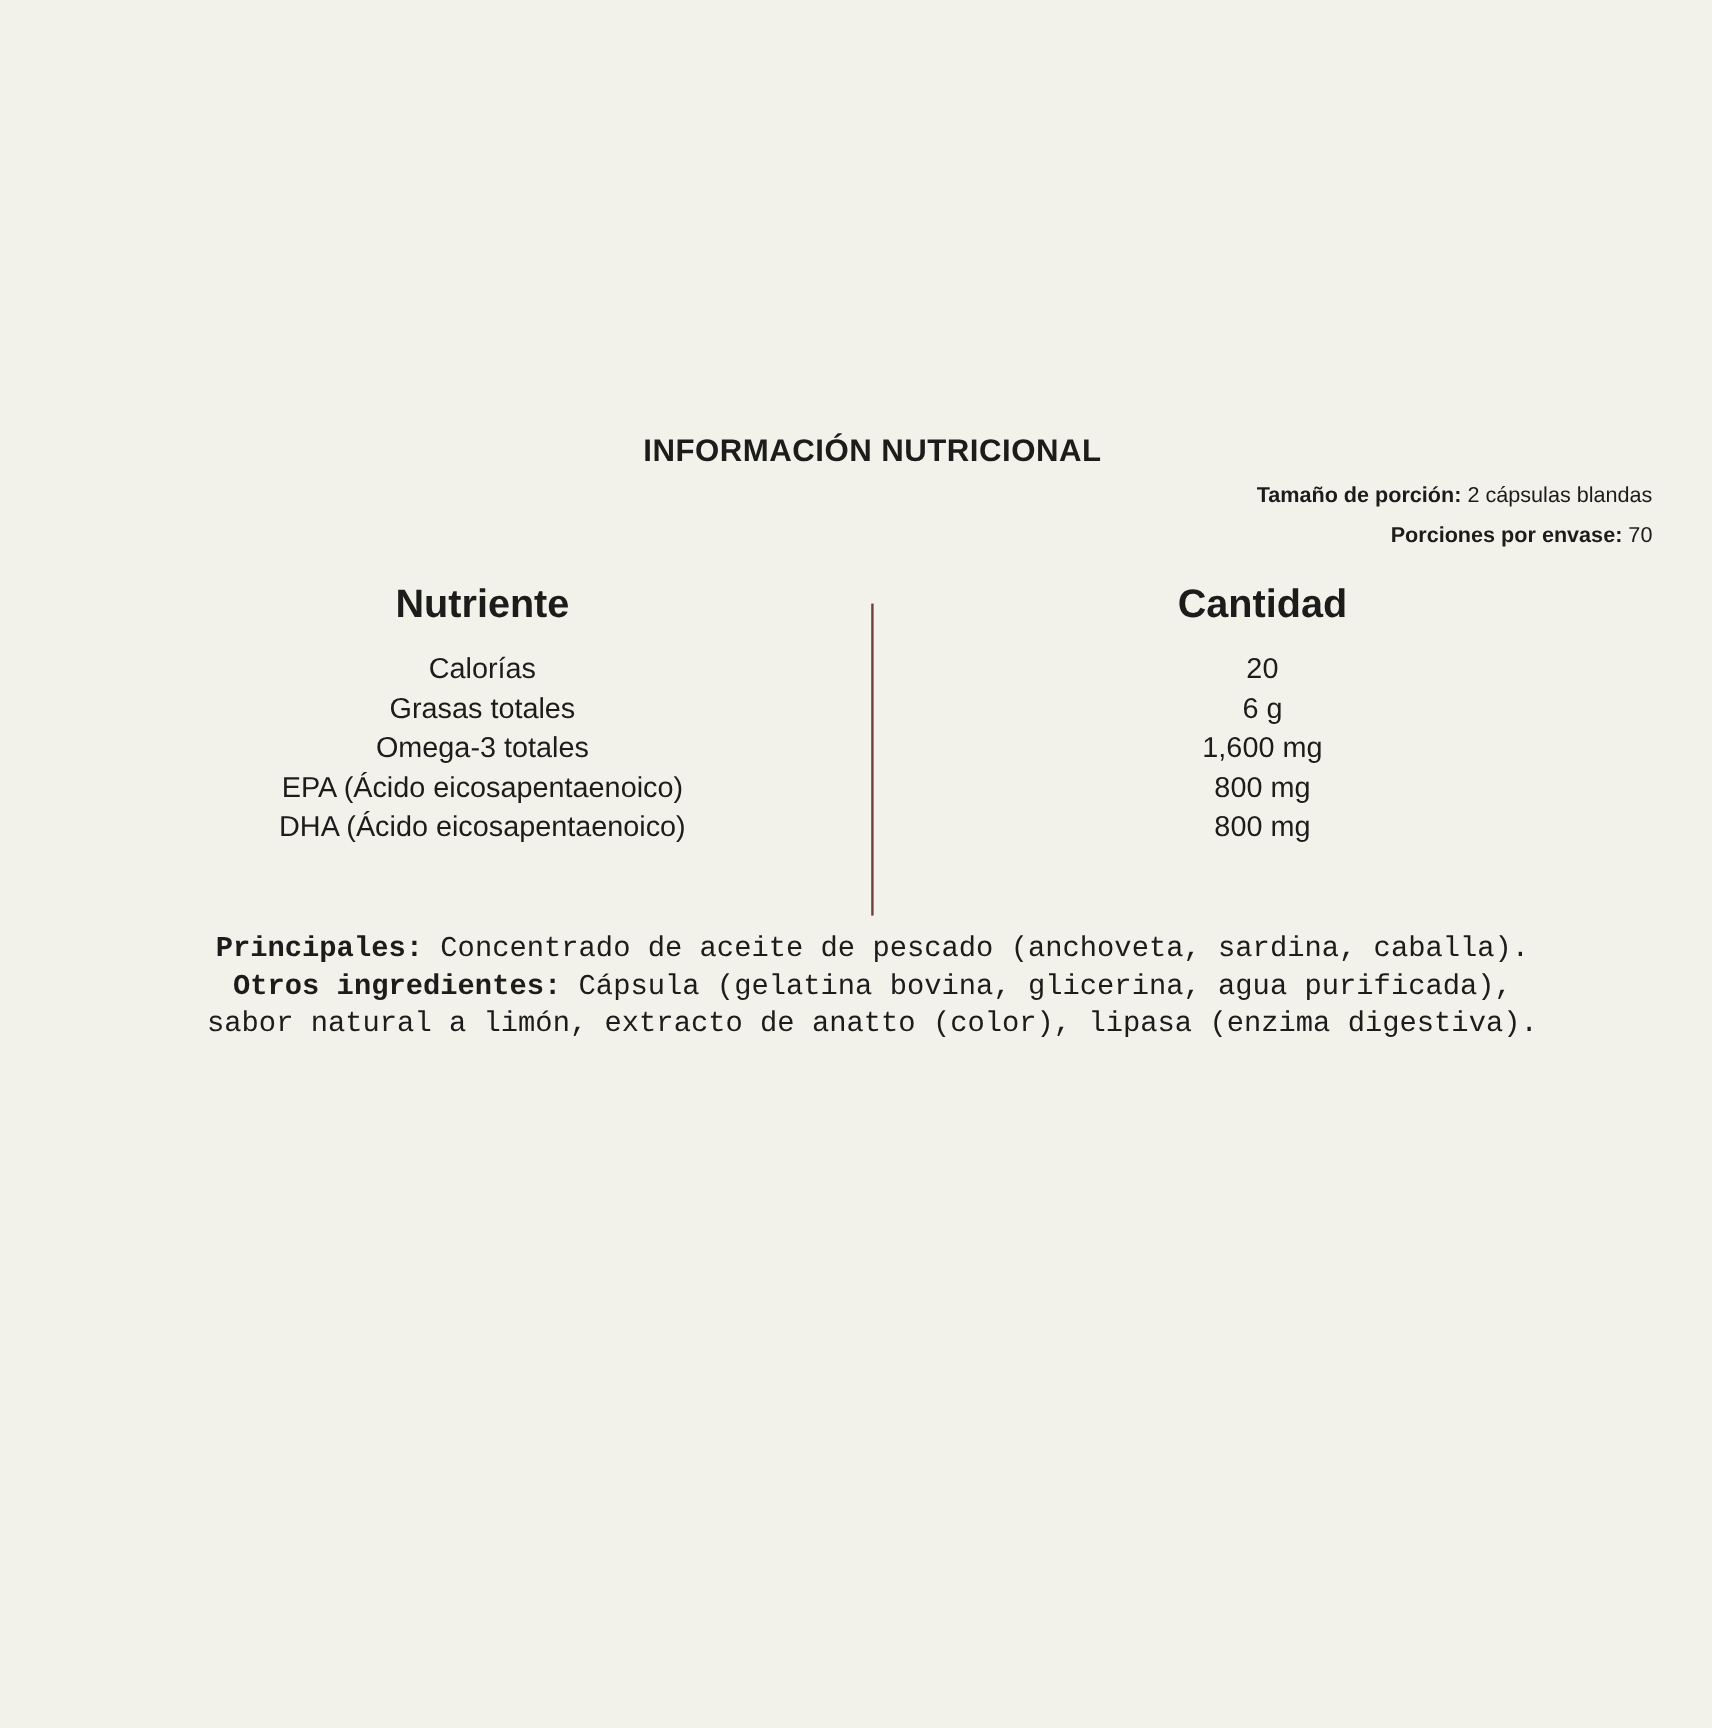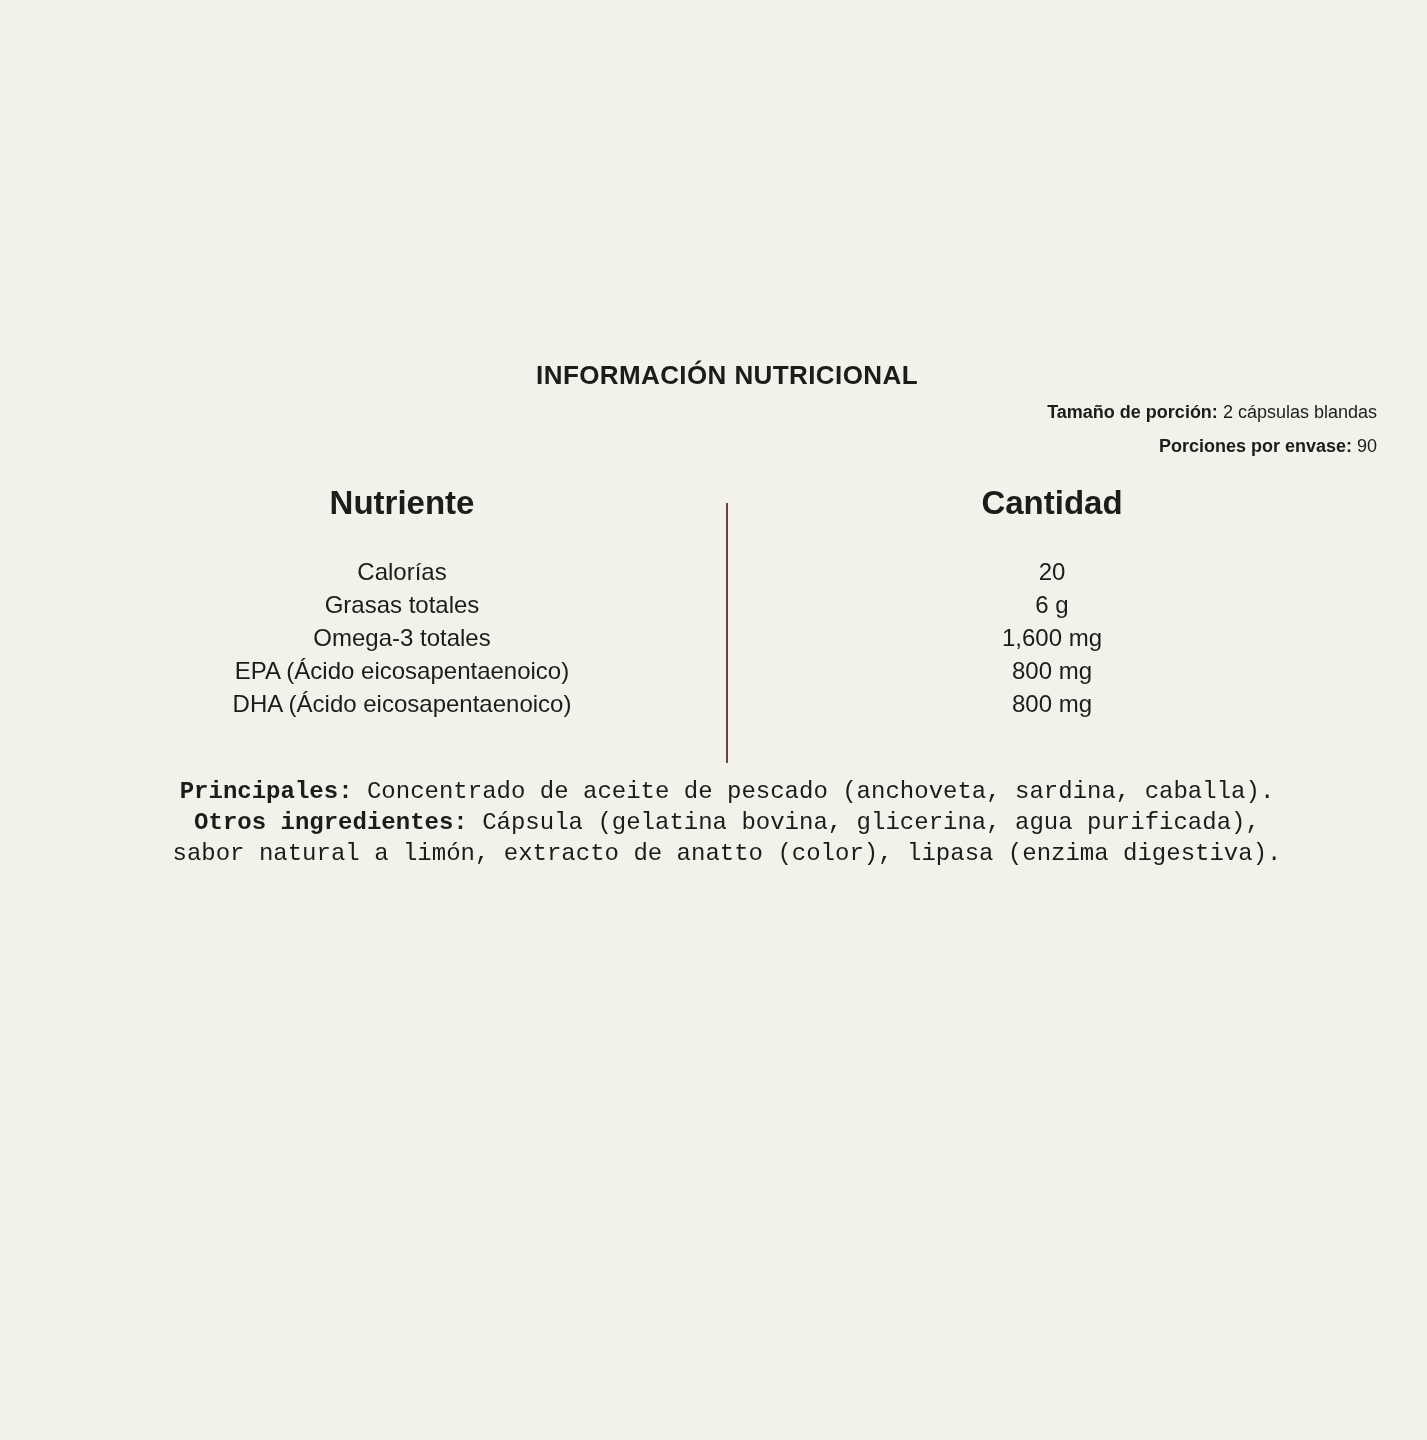--- a/index.html
+++ b/index.html
@@ -95,7 +95,7 @@
 
   <div class="serving">
     <p><b>Tamaño de porción:</b> <span>2 cápsulas blandas</span></p>
-    <p><b>Porciones por envase:</b> <span>90</span></p>
+    <p><b>Porciones por envase:</b> <span>70</span></p>
   </div>
 
   <div class="table-header">

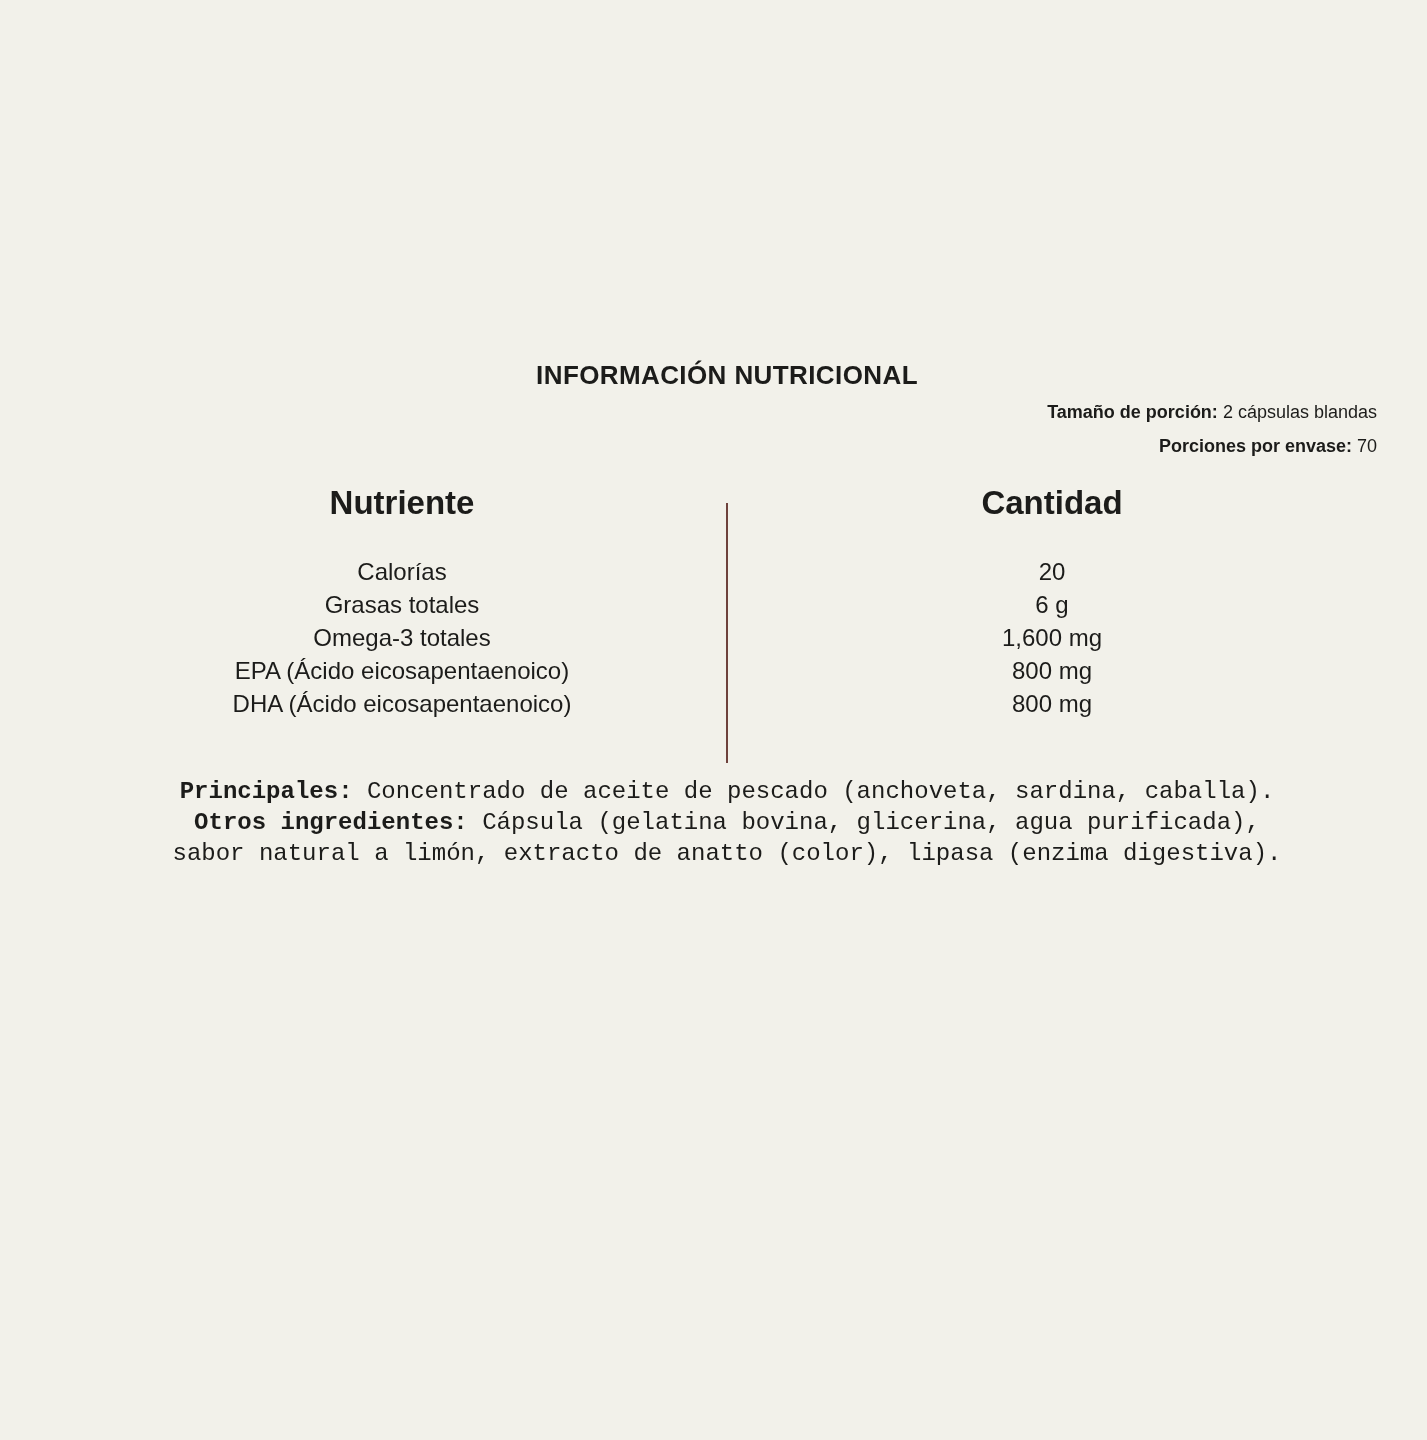--- a/index.html
+++ b/index.html
@@ -55,7 +55,7 @@
   }
   .table-rows {
     position: absolute;
-    top: 555px;
+    top: 541px;
     left: 0;
     width: 100%;
     font-size: 24px;

